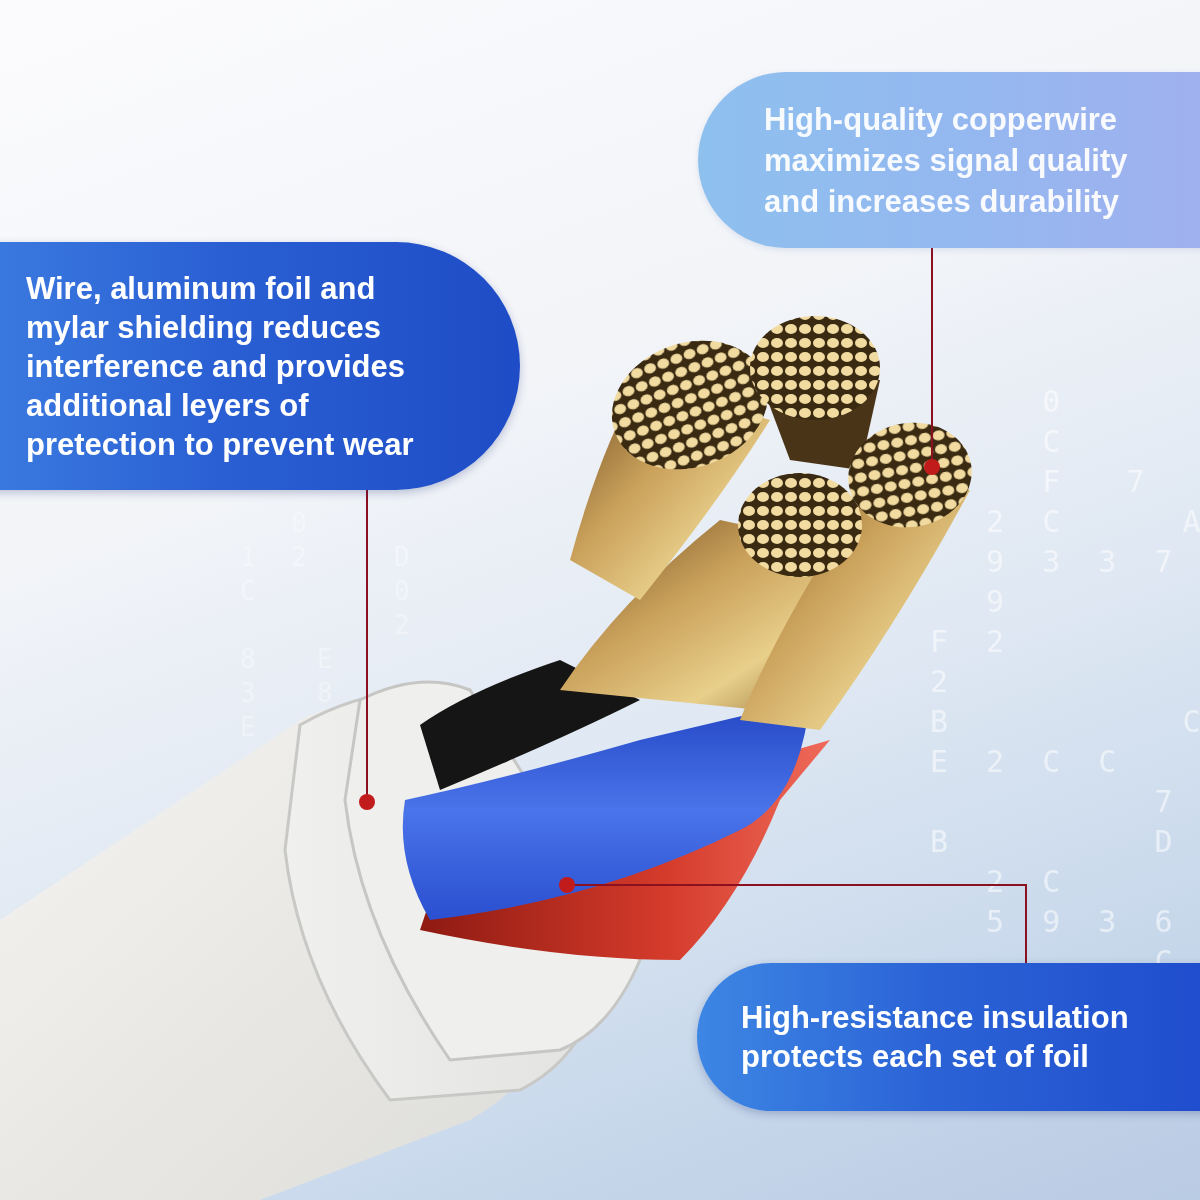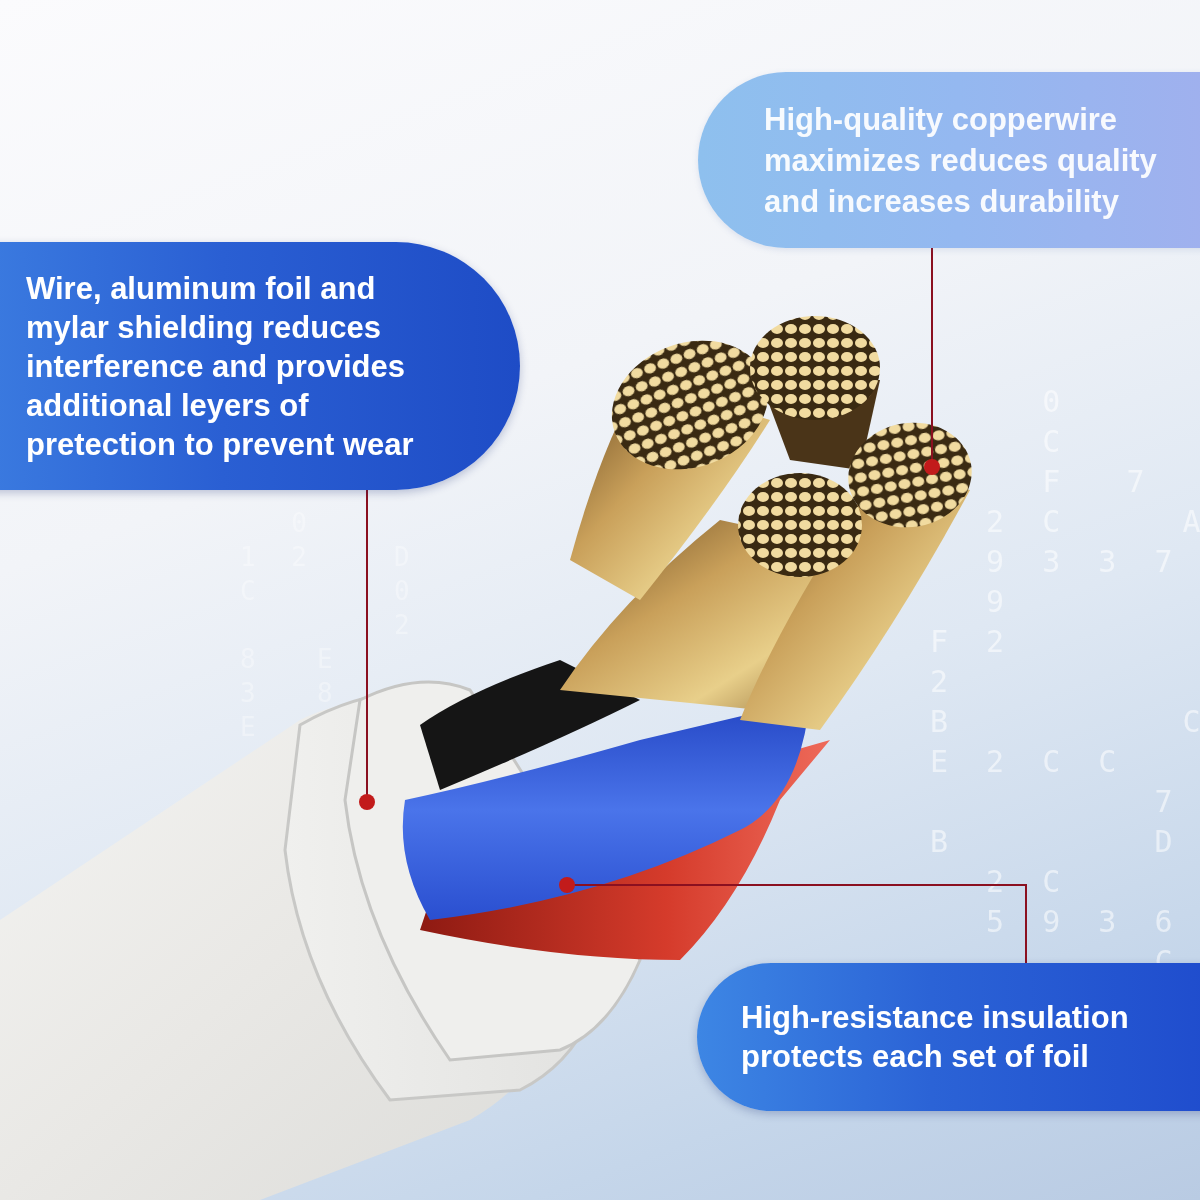--- a/index.html
+++ b/index.html
@@ -140,7 +140,7 @@
 
 <div class="bubble" id="bubble-top">
   <span class="txt">High-quality copperwire
-maximizes reduces quality
+maximizes signal quality
 and increases durability</span>
 </div>
 

